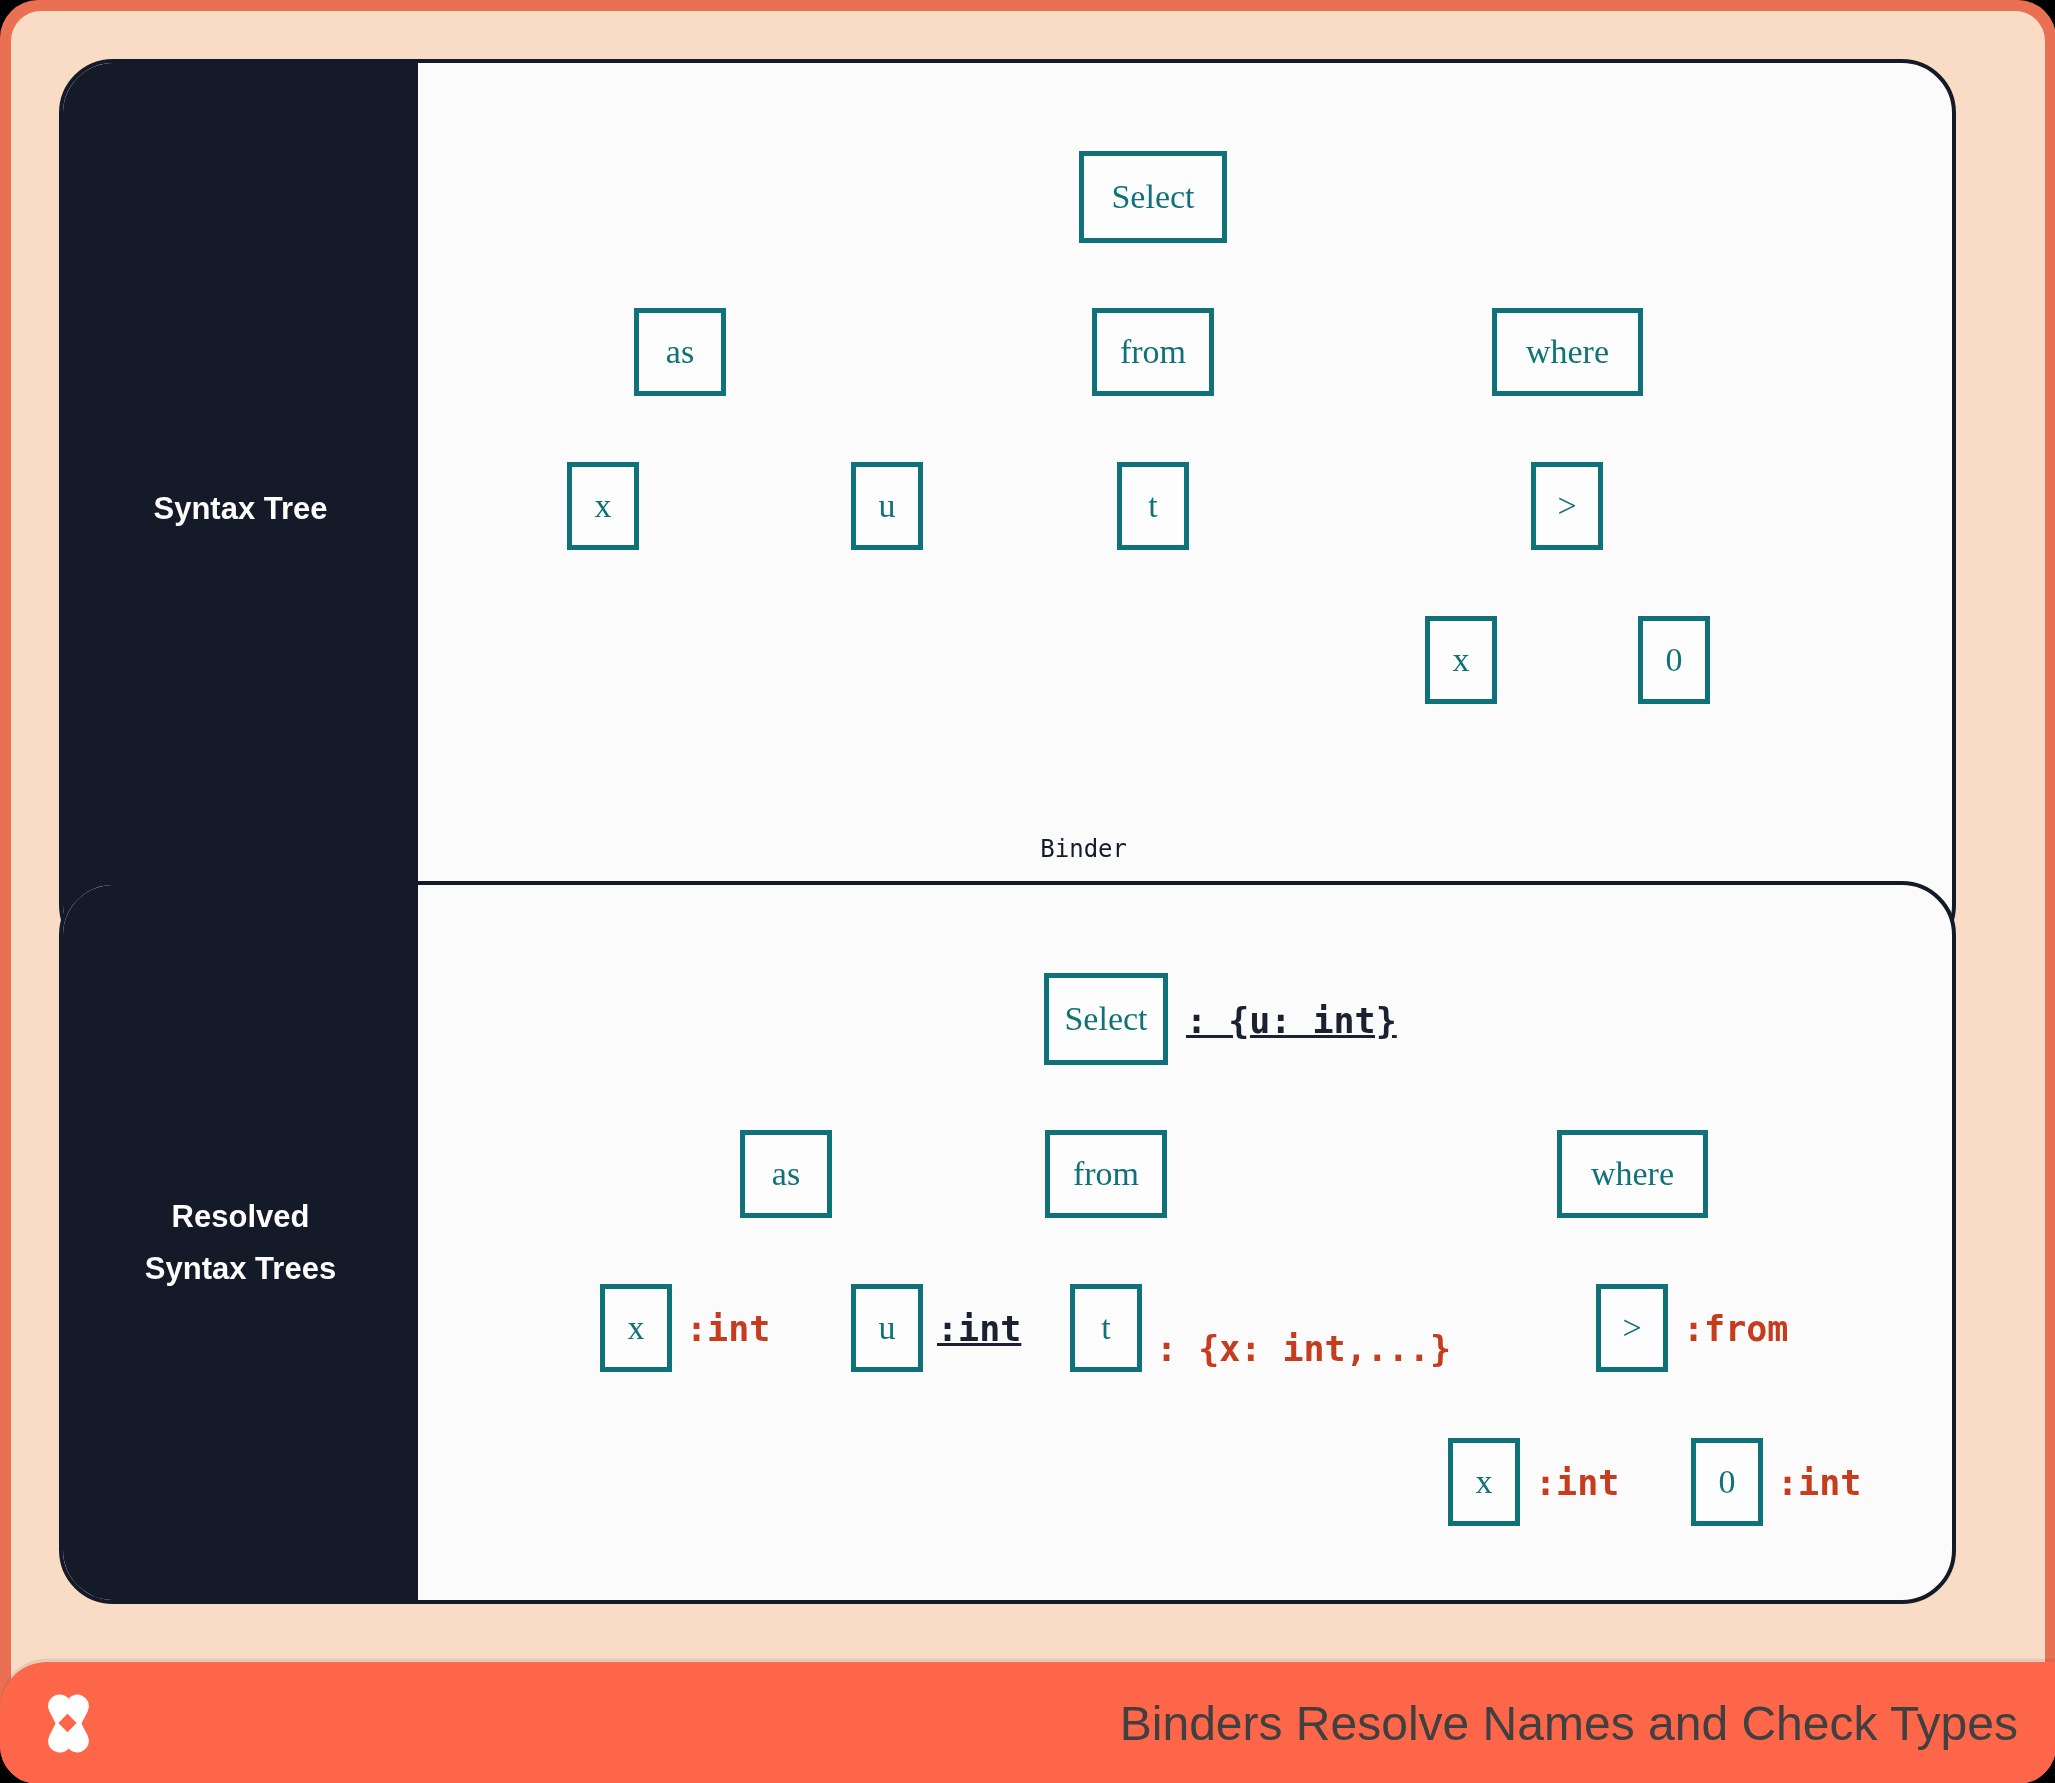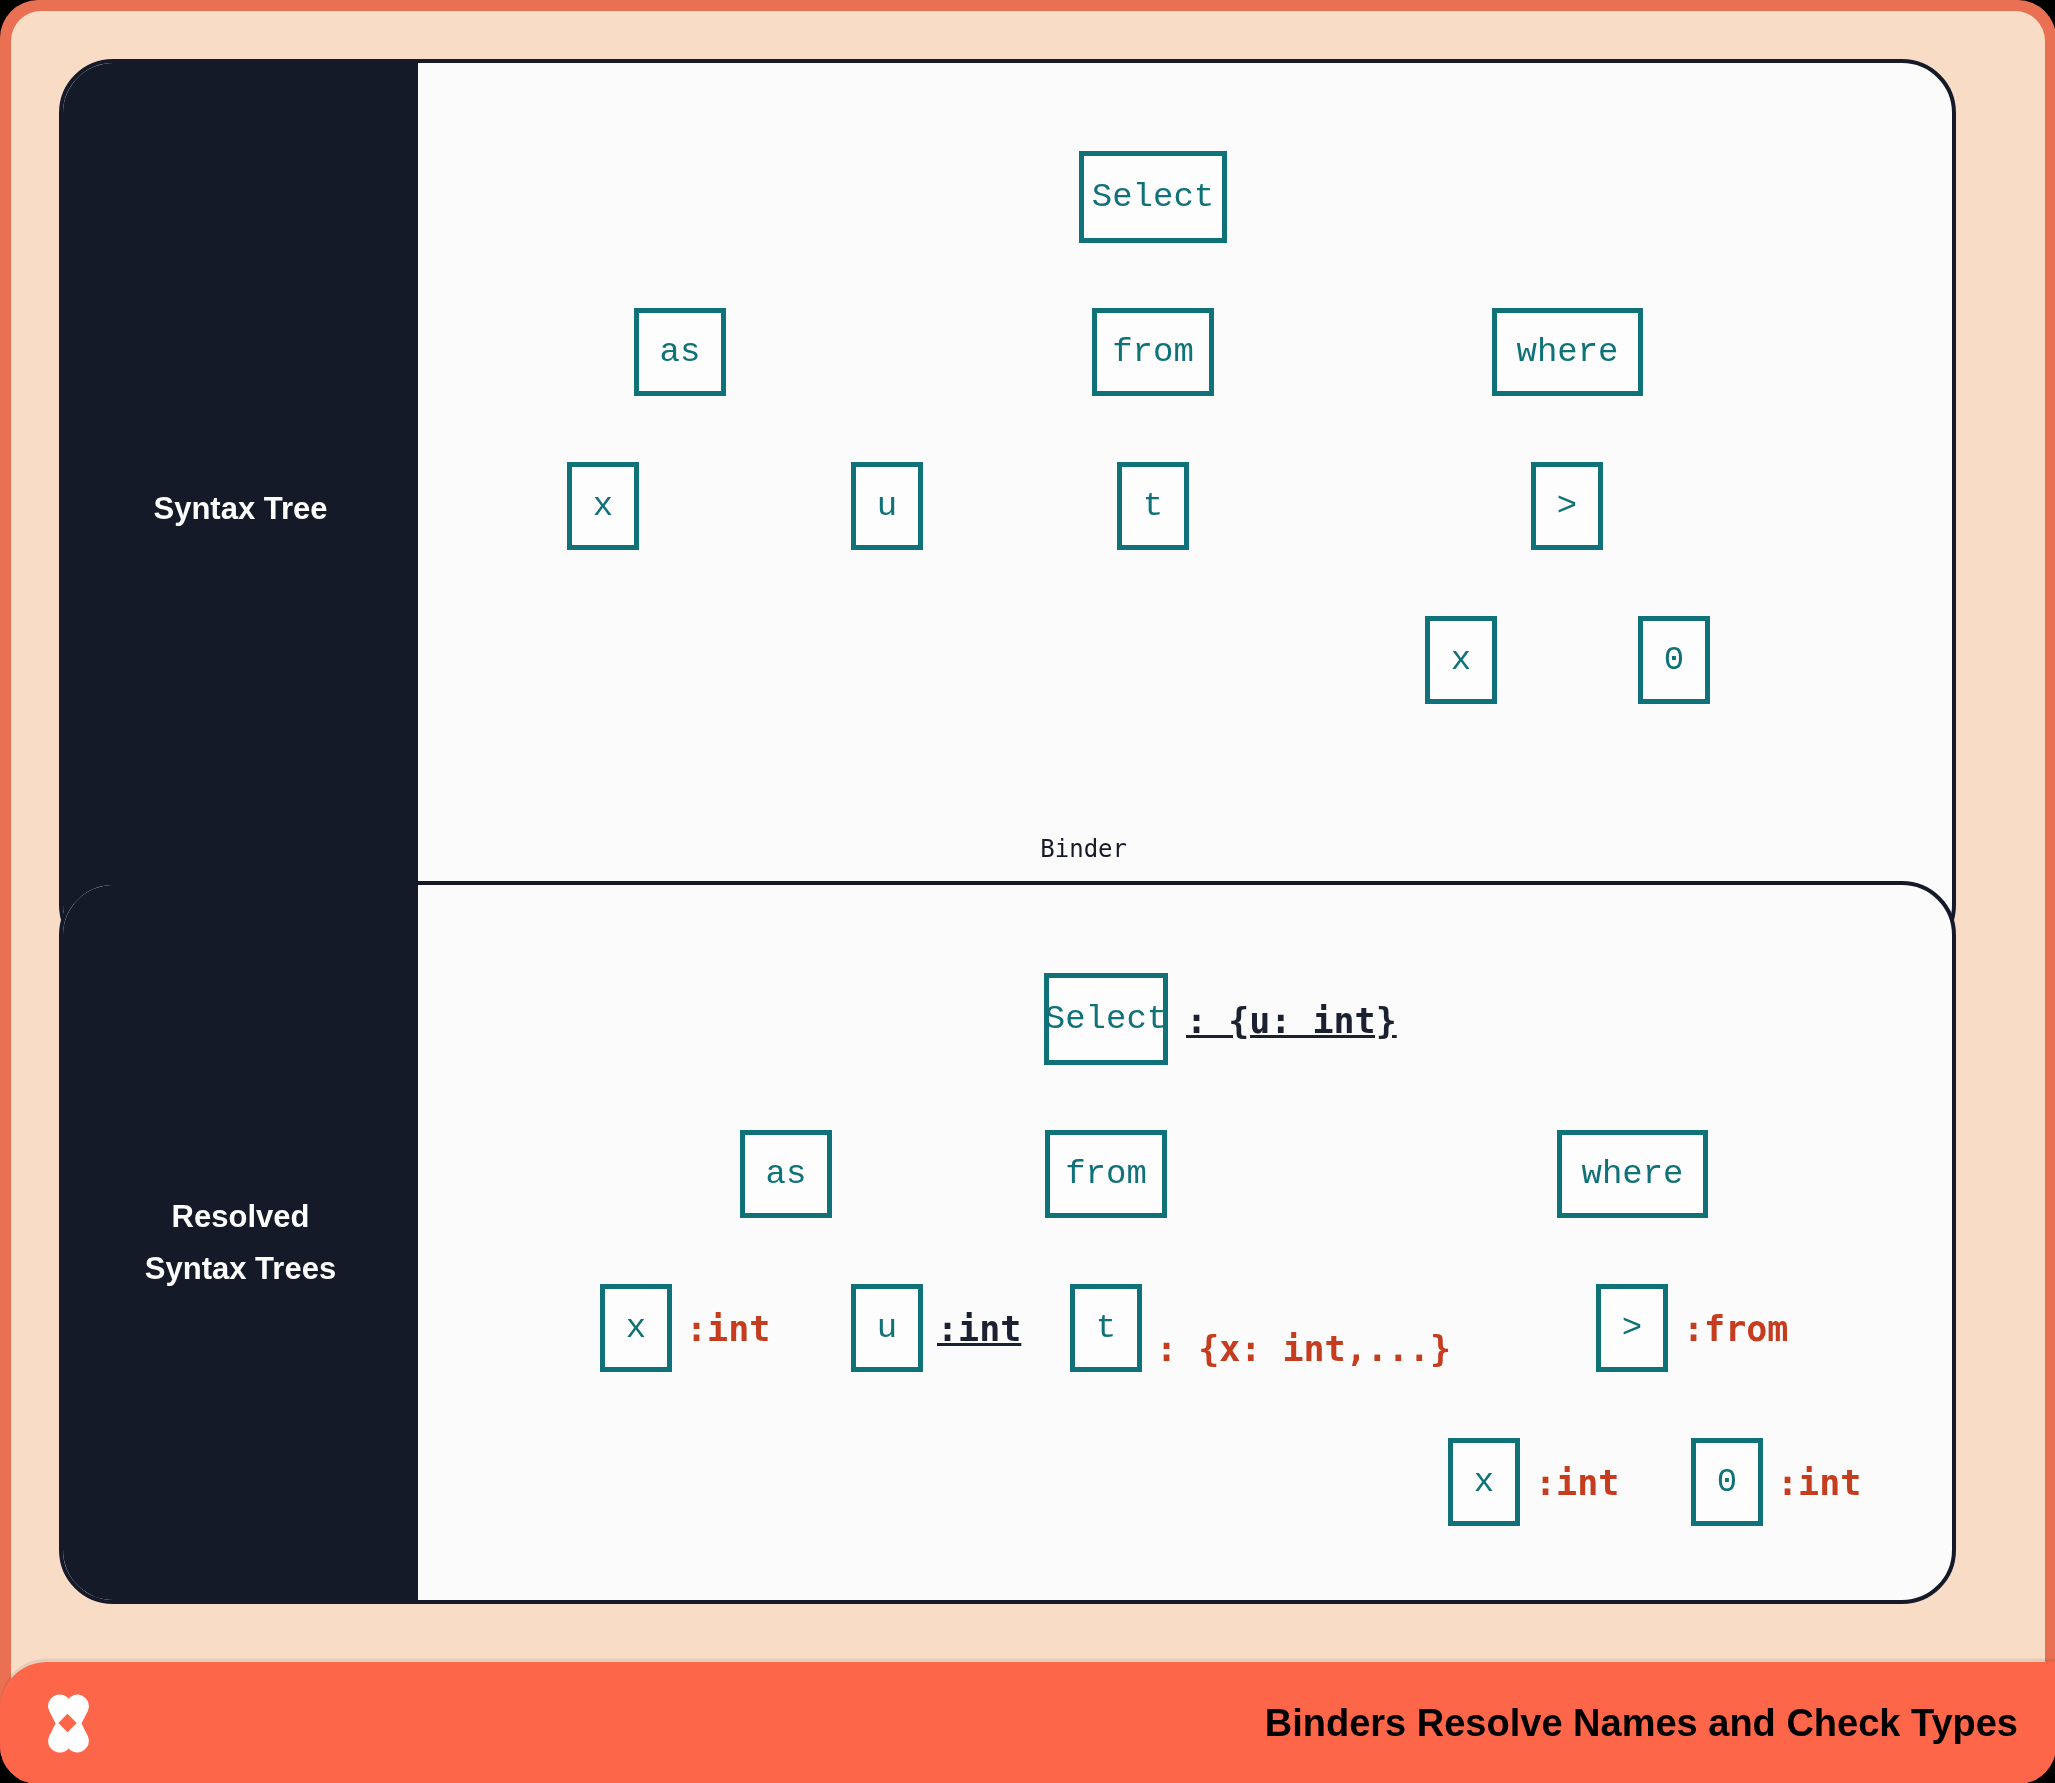--- a/index.html
+++ b/index.html
@@ -22,7 +22,7 @@
 
   .node { position:absolute; background:#fdfdfe; border:5.3px solid #0f7278; box-sizing:border-box;
           display:flex; align-items:center; justify-content:center;
-          font-family:Liberation Mono, monospace; font-size:34px; color:#0f7278; }
+          font-family:Liberation Serif, serif; font-size:34px; color:#0f7278; }
   .ann { position:absolute; transform:translateY(-50%);
          font-family:"DejaVu Sans Mono","Liberation Mono",monospace; font-size:35px; font-weight:bold;
          white-space:pre; letter-spacing:0px; }

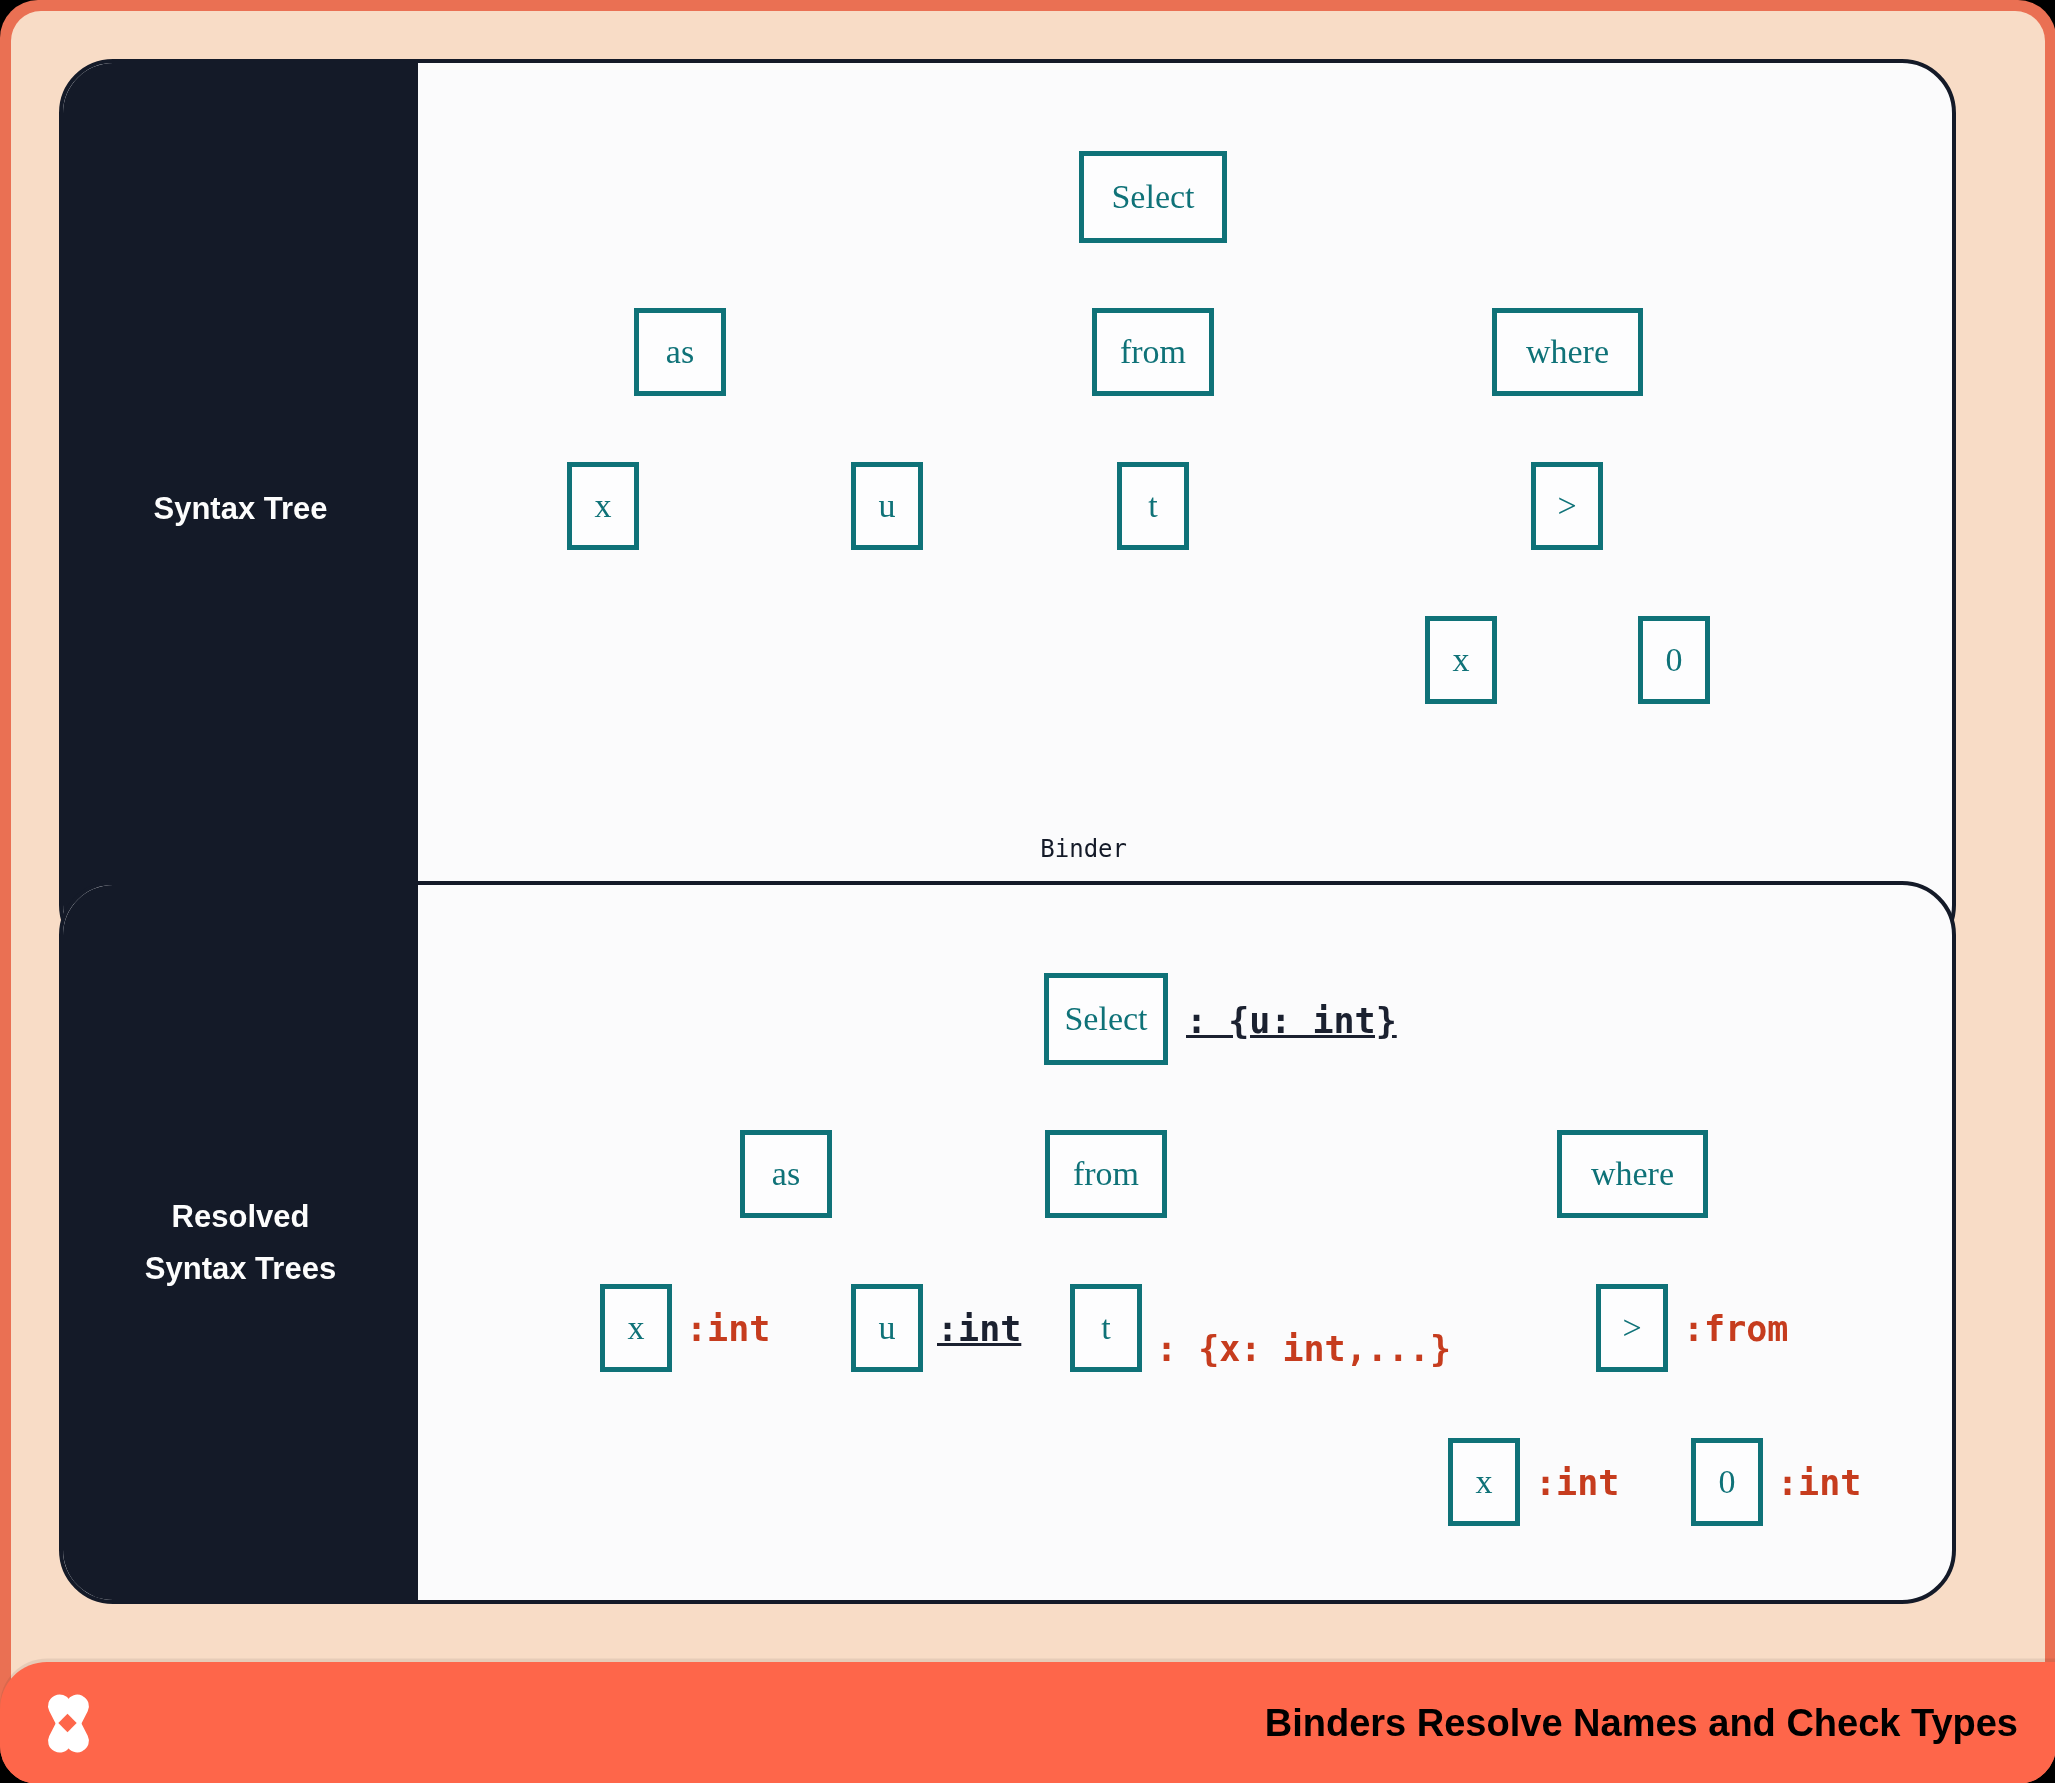--- a/index.html
+++ b/index.html
@@ -35,7 +35,7 @@
   .footer { position:absolute; left:0; right:0; top:1662px; bottom:0; background:#fe664a;
             border-top-left-radius:47px; box-shadow:0 -3.5px 0 rgba(0,0,0,0.07);
             display:flex; align-items:center; justify-content:flex-end; padding-right:38px; box-sizing:border-box; }
-  .footer-title { color:#000000; font-weight:bold; font-size:38px; }
+  .footer-title { color:#404040; font-weight:normal; font-size:48px; }
   .logo { position:absolute; left:37px; top:50%; transform:translateY(-50%); width:62px; height:57px; }
   .logo .bar { position:absolute; left:20px; top:-2.4px; width:22.5px; height:62px; background:#ffffff; border-radius:11.2px; }
   .logo .bar1 { transform:rotate(27deg); }

